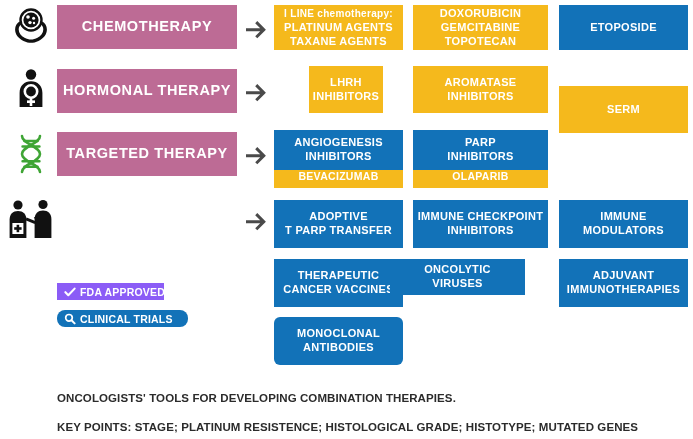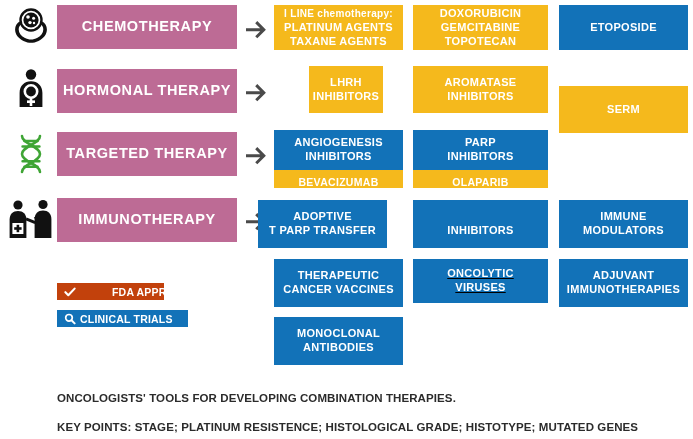--- a/index.html
+++ b/index.html
@@ -95,7 +95,7 @@
     height: 18px;
     background: #f5b91c;
     display: flex;
-    align-items: flex-end;
+    align-items: flex-start;
     justify-content: center;
   }
   .tbox .strip span {

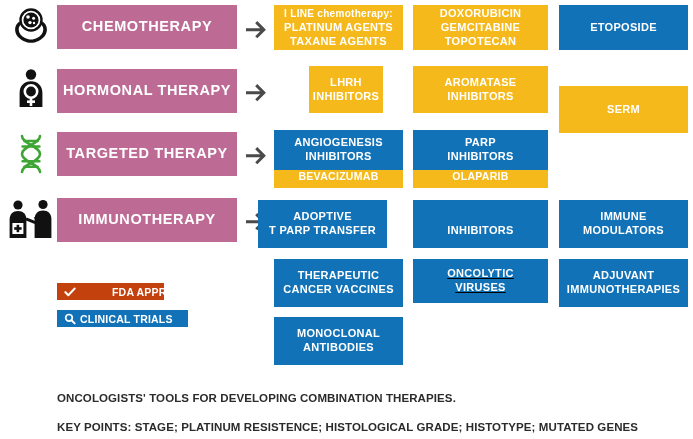--- a/index.html
+++ b/index.html
@@ -300,9 +300,6 @@
       <path d="M27.6 22.4l-1.8-3.4 5.4 1.6-3 4.6z" fill="#111111"></path>
     </svg>
   </div>
-  <div class="cat-bar" style="top:198px;">
-    <span>IMMUNOTHERAPY</span>
-  </div>
   <div class="arrow" style="top:208px;">
     <svg width="26" height="26" viewBox="0 0 26 26">
       <path d="M3 12.2h14.2l-5-5 2.1-2.1 8.6 8.6-8.6 8.6-2.1-2.1 5-5H3z" fill="#4a4a4a"></path>

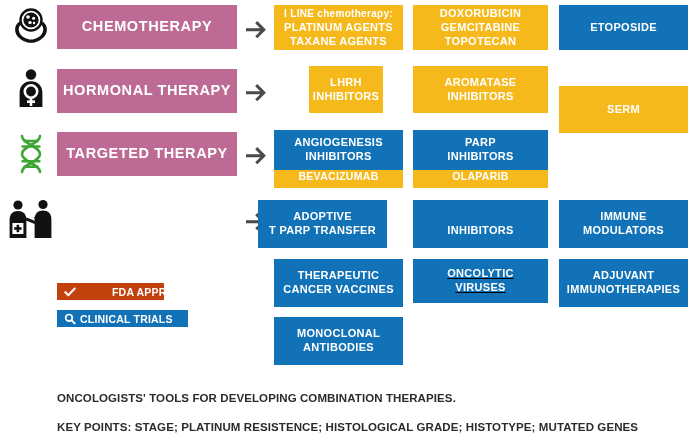--- a/index.html
+++ b/index.html
@@ -306,7 +306,7 @@
     </svg>
   </div>
 
-  <div class="tbox blue" style="left:258px; top:200px; width:129px; height:48px;">
+  <div class="tbox blue" style="left:274px; top:200px; width:129px; height:48px;">
     <div class="body">
       <span class="multiline">
         <span>ADOPTIVE</span><br>

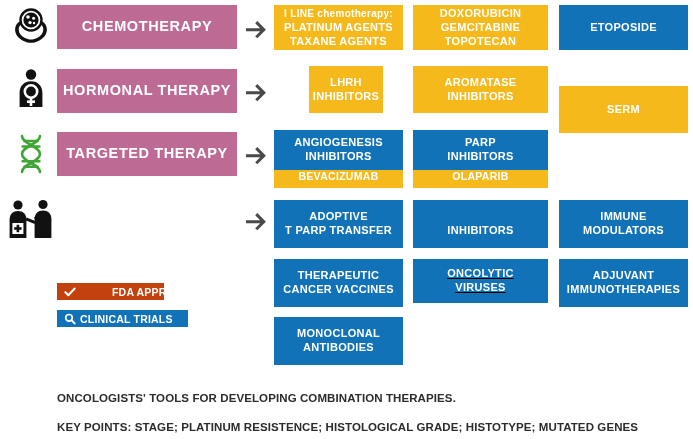--- a/index.html
+++ b/index.html
@@ -318,7 +318,7 @@
   <div class="tbox blue" style="left:413px; top:200px; width:135px; height:48px;">
     <div class="body">
       <span class="multiline">
-        <br>
+        <span>IMMUNE CHECKPOINT</span><br>
         <span>INHIBITORS</span>
       </span>
     </div>

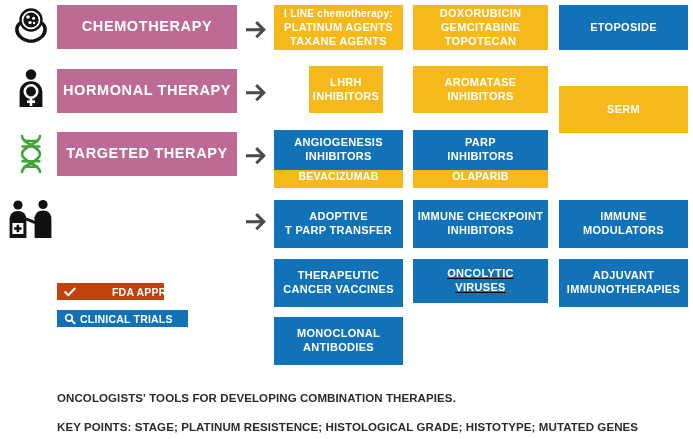--- a/index.html
+++ b/index.html
@@ -342,7 +342,7 @@
     </div>
   </div>
 
-  <div class="tbox blue" style="left:413px; top:259px; width:135px; height:44px;text-decoration:underline;">
+  <div class="tbox blue" style="left:390px; top:259px; width:135px; height:36px;">
     <div class="body">
       <span class="multiline">
         <span>ONCOLYTIC</span><br>

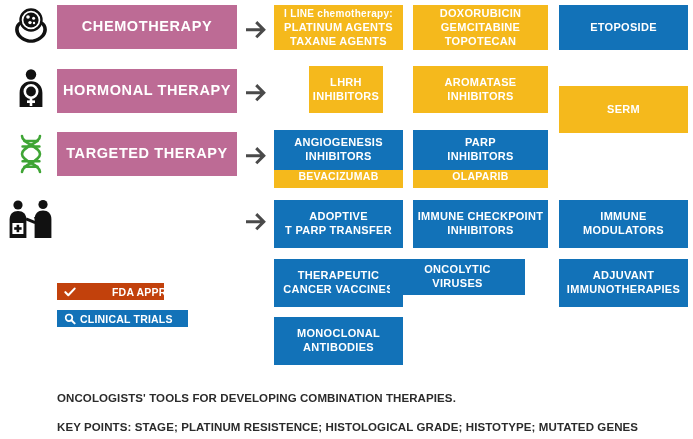--- a/index.html
+++ b/index.html
@@ -119,7 +119,7 @@
     padding-left: 6px;
     box-sizing: border-box;
   }
-  .legend-item.yellow { background: #c2410c; width: 107px; gap: 32px; }
+  .legend-item.yellow { background: #8b5cf6; width: 107px; }
   .legend-item.blue   { background: #1272b8; width: 131px; }
   .legend-item .licon {
     width: 13px;

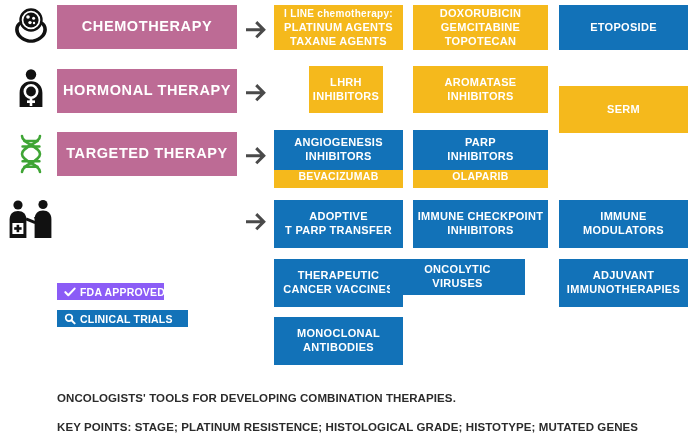--- a/index.html
+++ b/index.html
@@ -378,7 +378,7 @@
     <span class="ltext">FDA APPROVED</span>
   </div>
 
-  <div class="legend-item blue" style="top:310px;">
+  <div class="legend-item blue" style="top:310px;border-radius:8px;">
     <span class="licon">
       <svg width="12" height="12" viewBox="0 0 12 12">
         <circle cx="5" cy="4.8" r="3.3" fill="none" stroke="#ffffff" stroke-width="1.7"></circle>

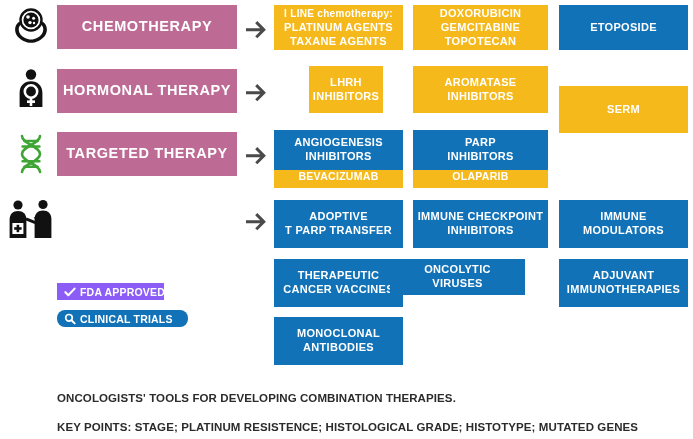--- a/index.html
+++ b/index.html
@@ -360,7 +360,7 @@
     </div>
   </div>
 
-  <div class="tbox blue" style="left:274px; top:317px; width:129px; height:48px;">
+  <div class="tbox blue" style="left:274px; top:317px; width:129px; height:48px;border-radius:6px;">
     <div class="body">
       <span class="multiline">
         <span>MONOCLONAL</span><br>

